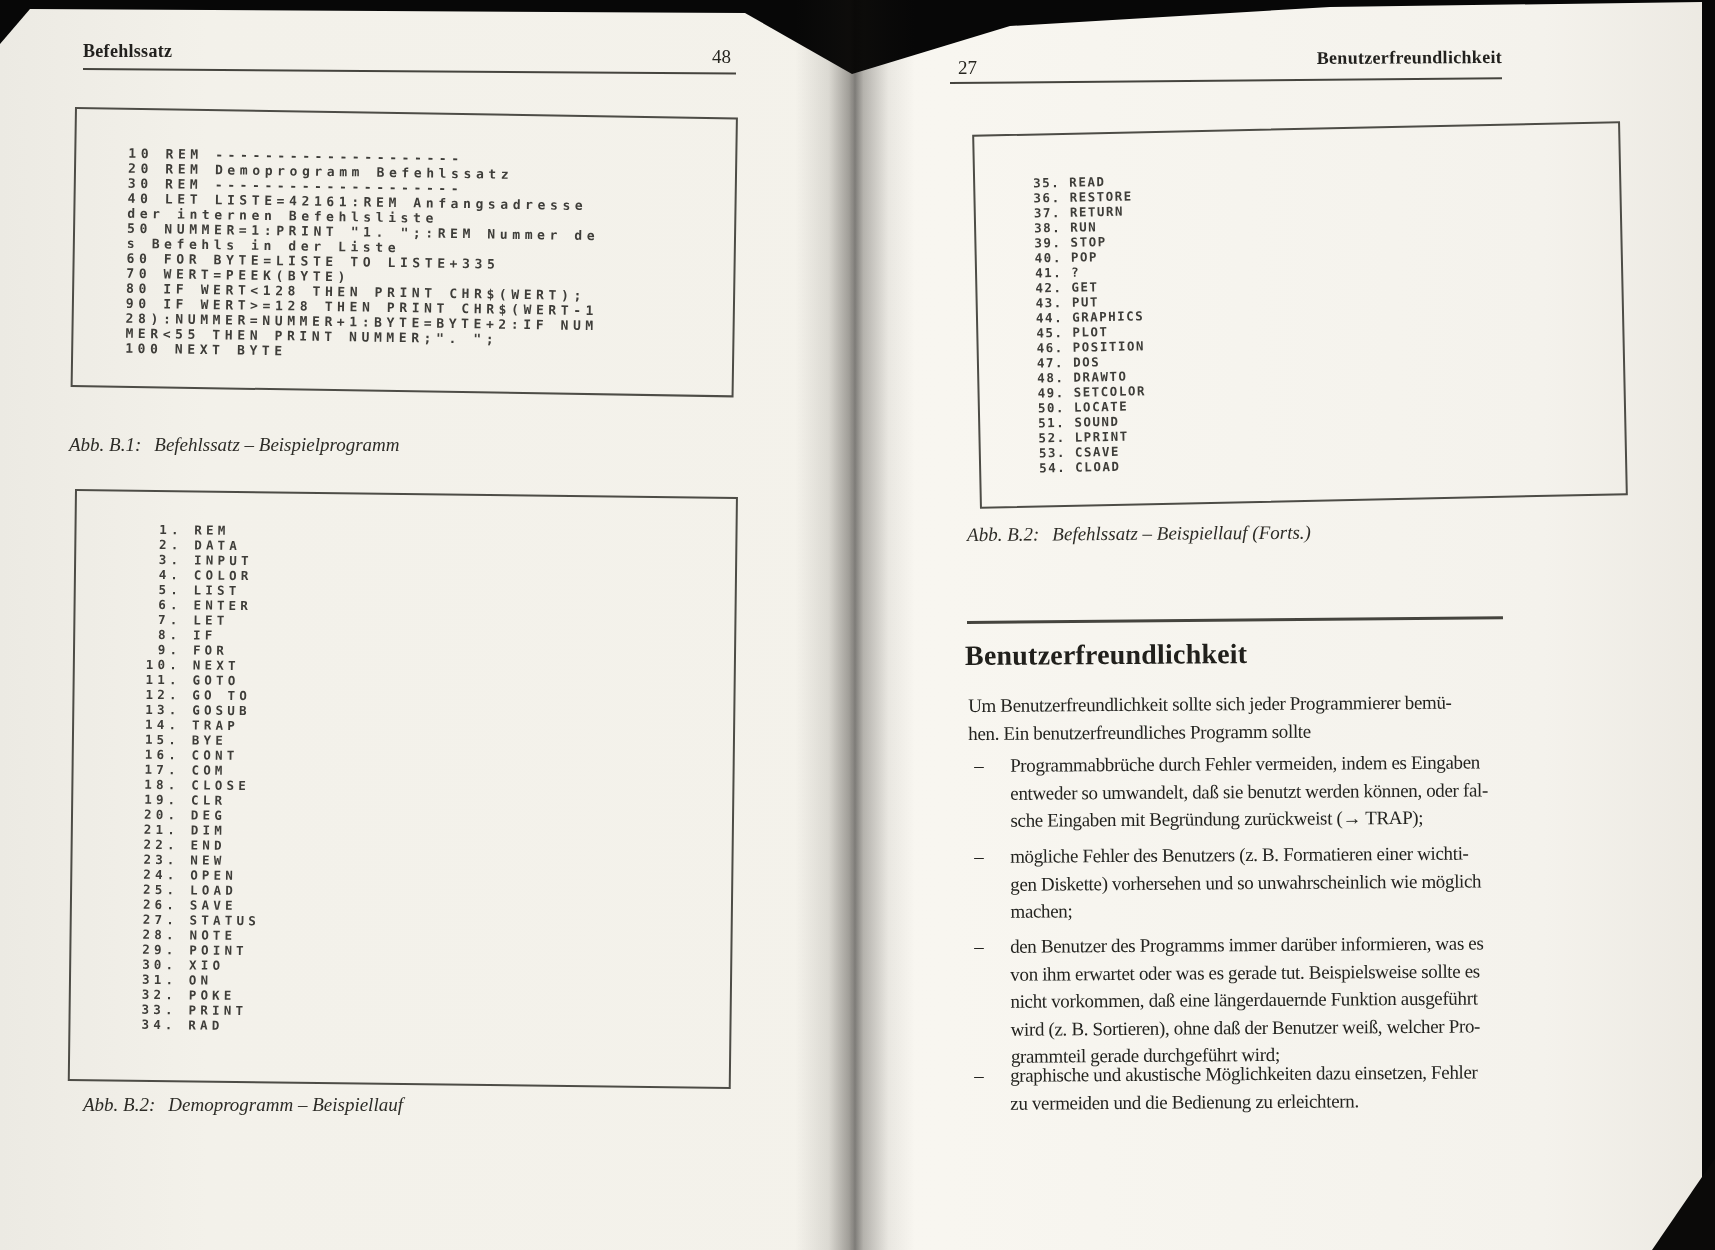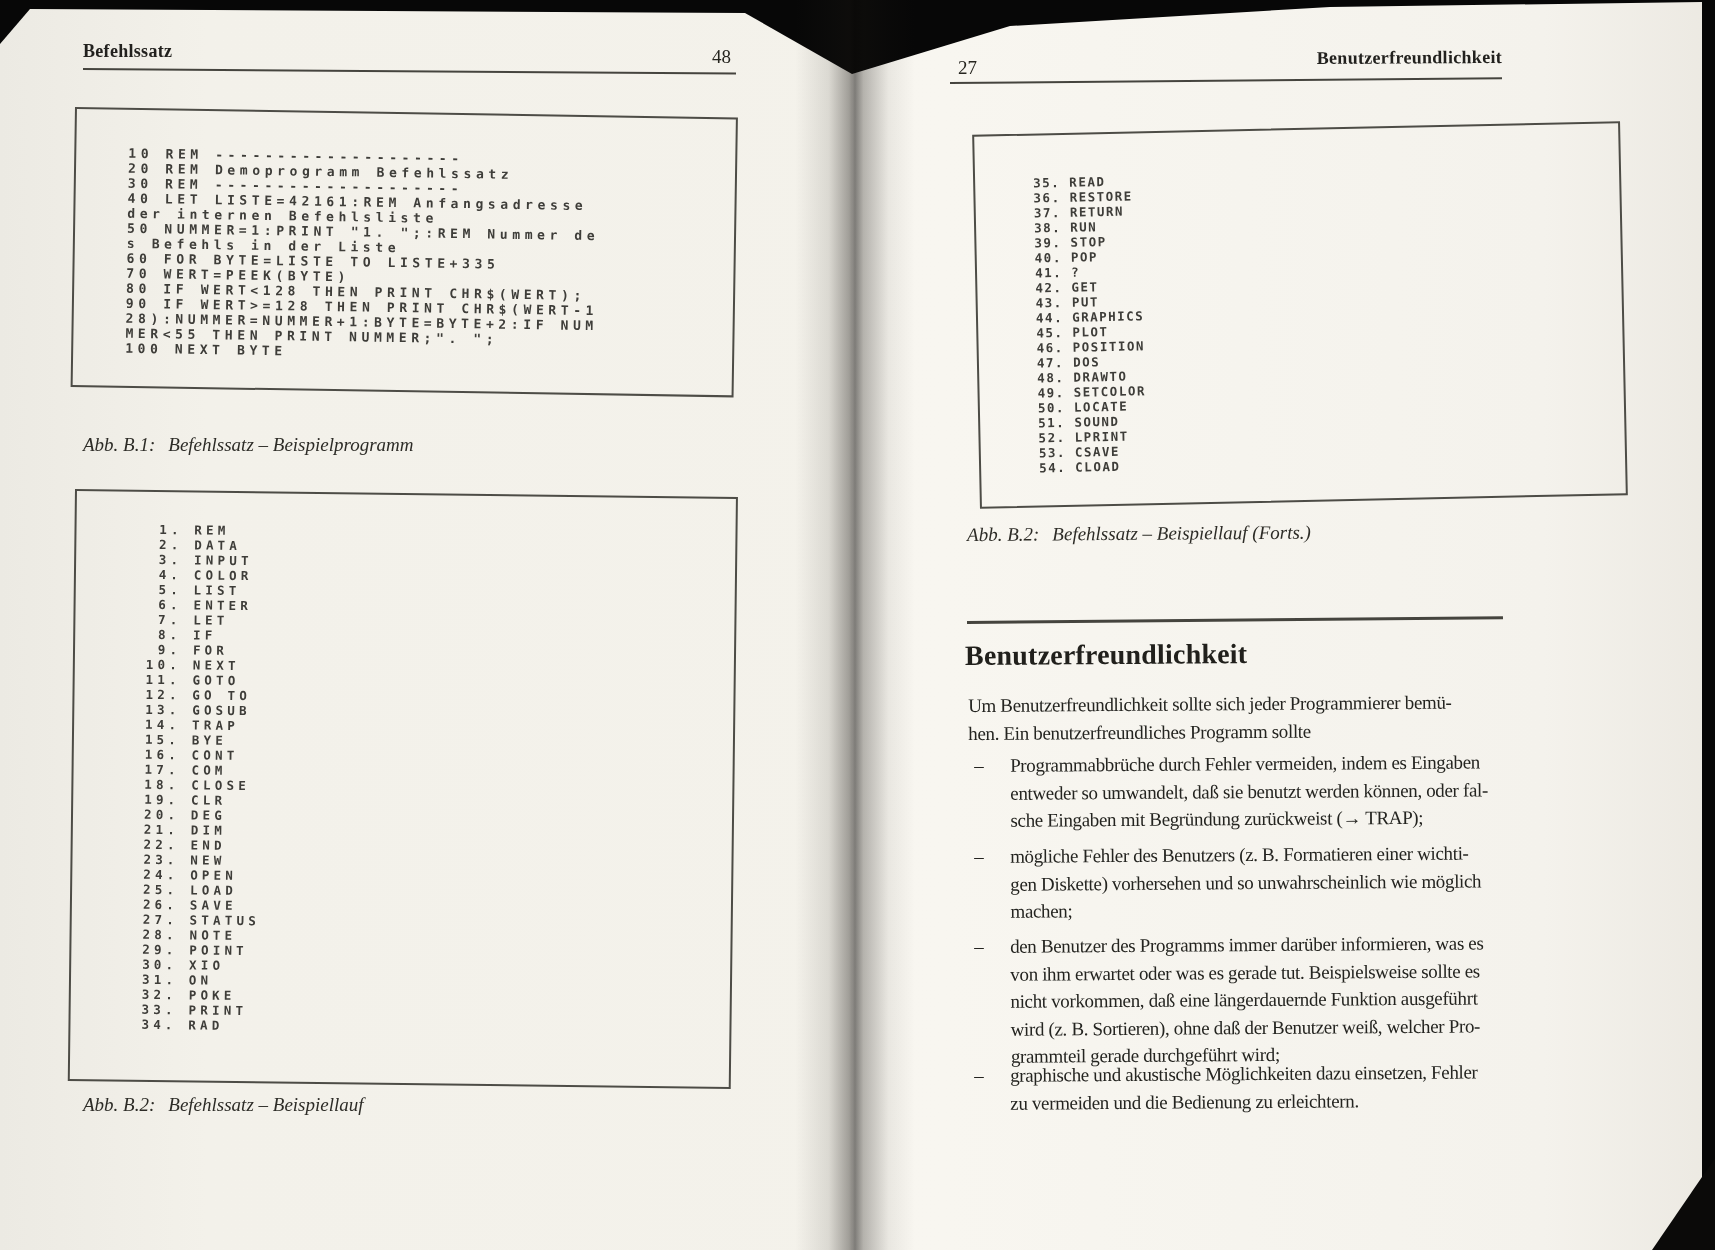--- a/index.html
+++ b/index.html
@@ -99,7 +99,7 @@
 MER&lt;55 THEN PRINT NUMMER;". ";
 100 NEXT BYTE</pre>
     </div>
-    <div class="caption" style="left:83px; top:434px;">
+    <div class="caption" style="left:69px; top:434px;">
       <span class="cap-label">Abb. B.1:</span><span>Befehlssatz – Beispielprogramm</span>
     </div>
 

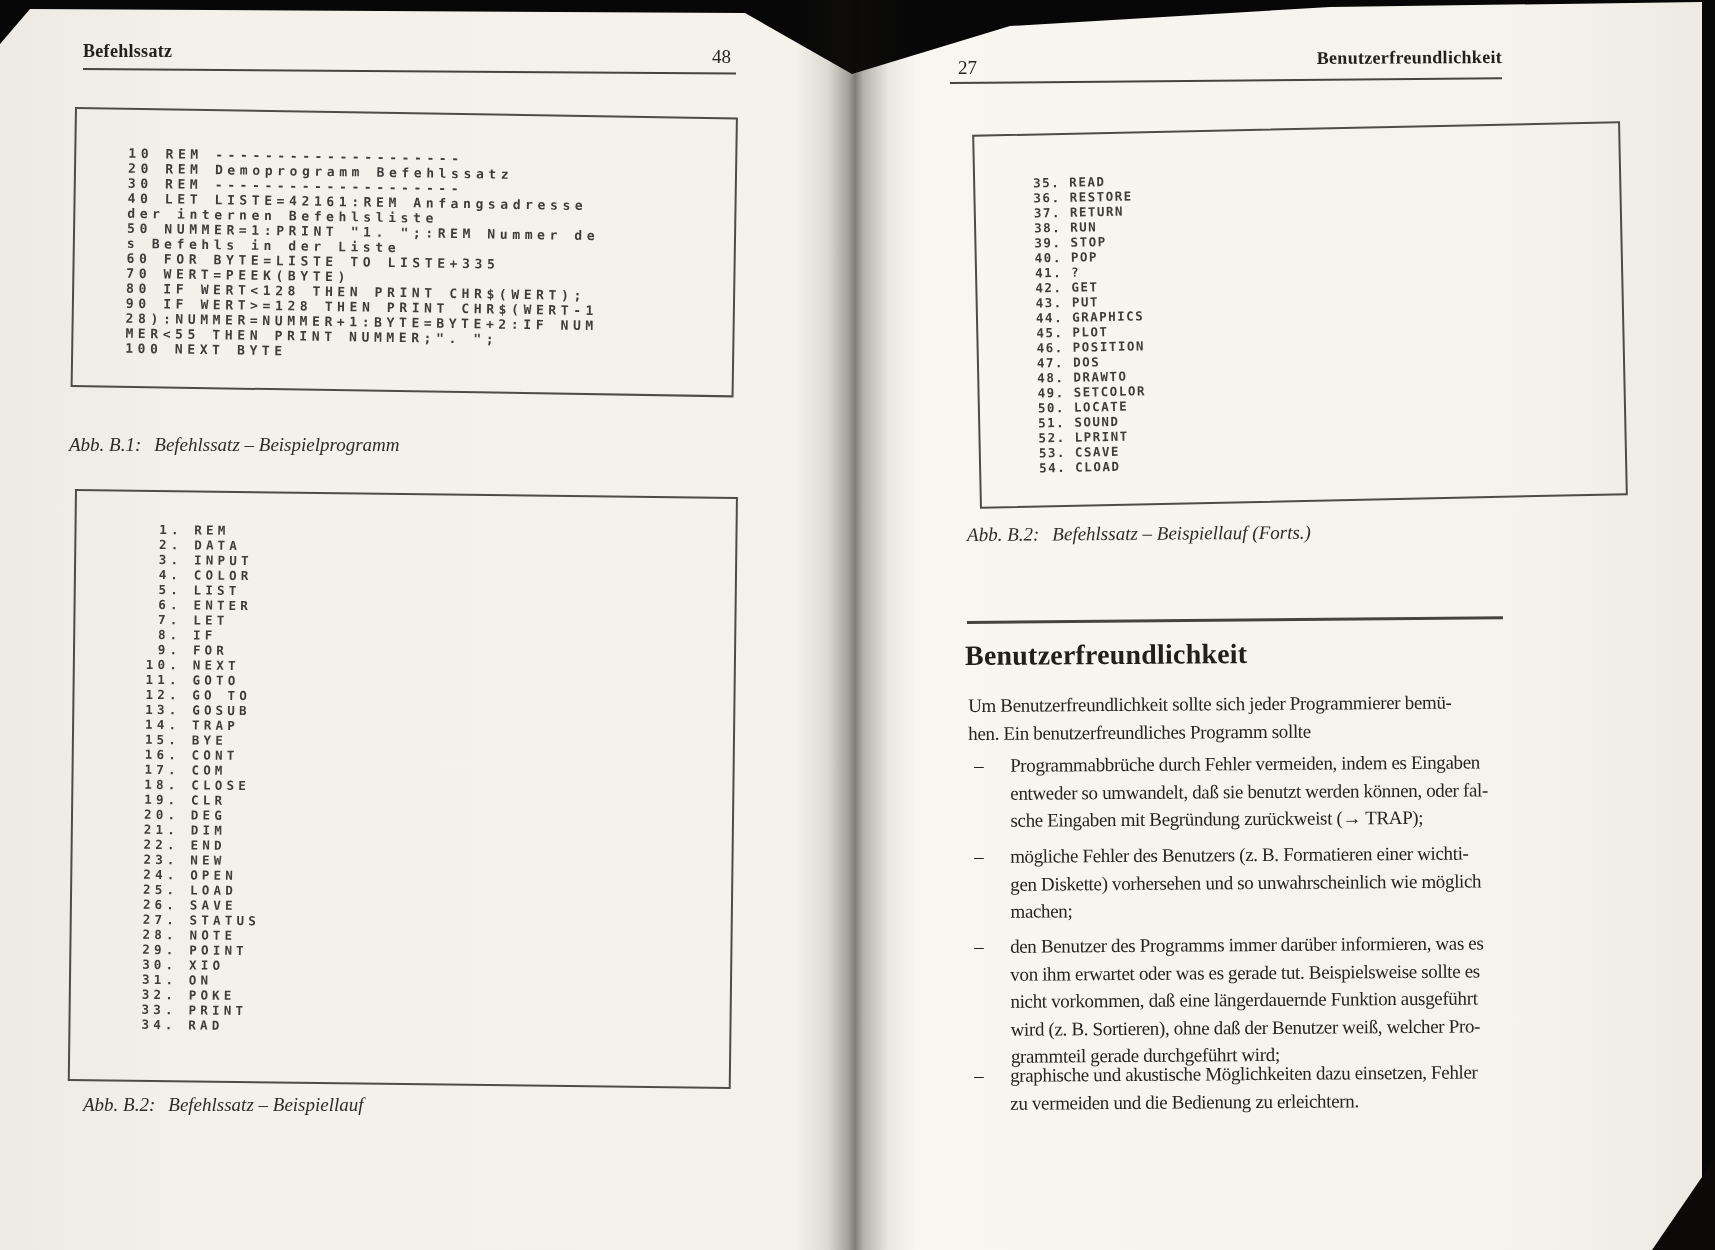--- a/index.html
+++ b/index.html
@@ -140,7 +140,7 @@
 34. RAD</pre>
     </div>
     <div class="caption" style="left:83px; top:1094px;">
-      <span class="cap-label">Abb. B.2:</span><span>Befehlssatz – Beispiellauf</span>
+      <span class="cap-label">Abb. B.2:</span><span>Demoprogramm – Beispiellauf</span>
     </div>
   </div>
 

